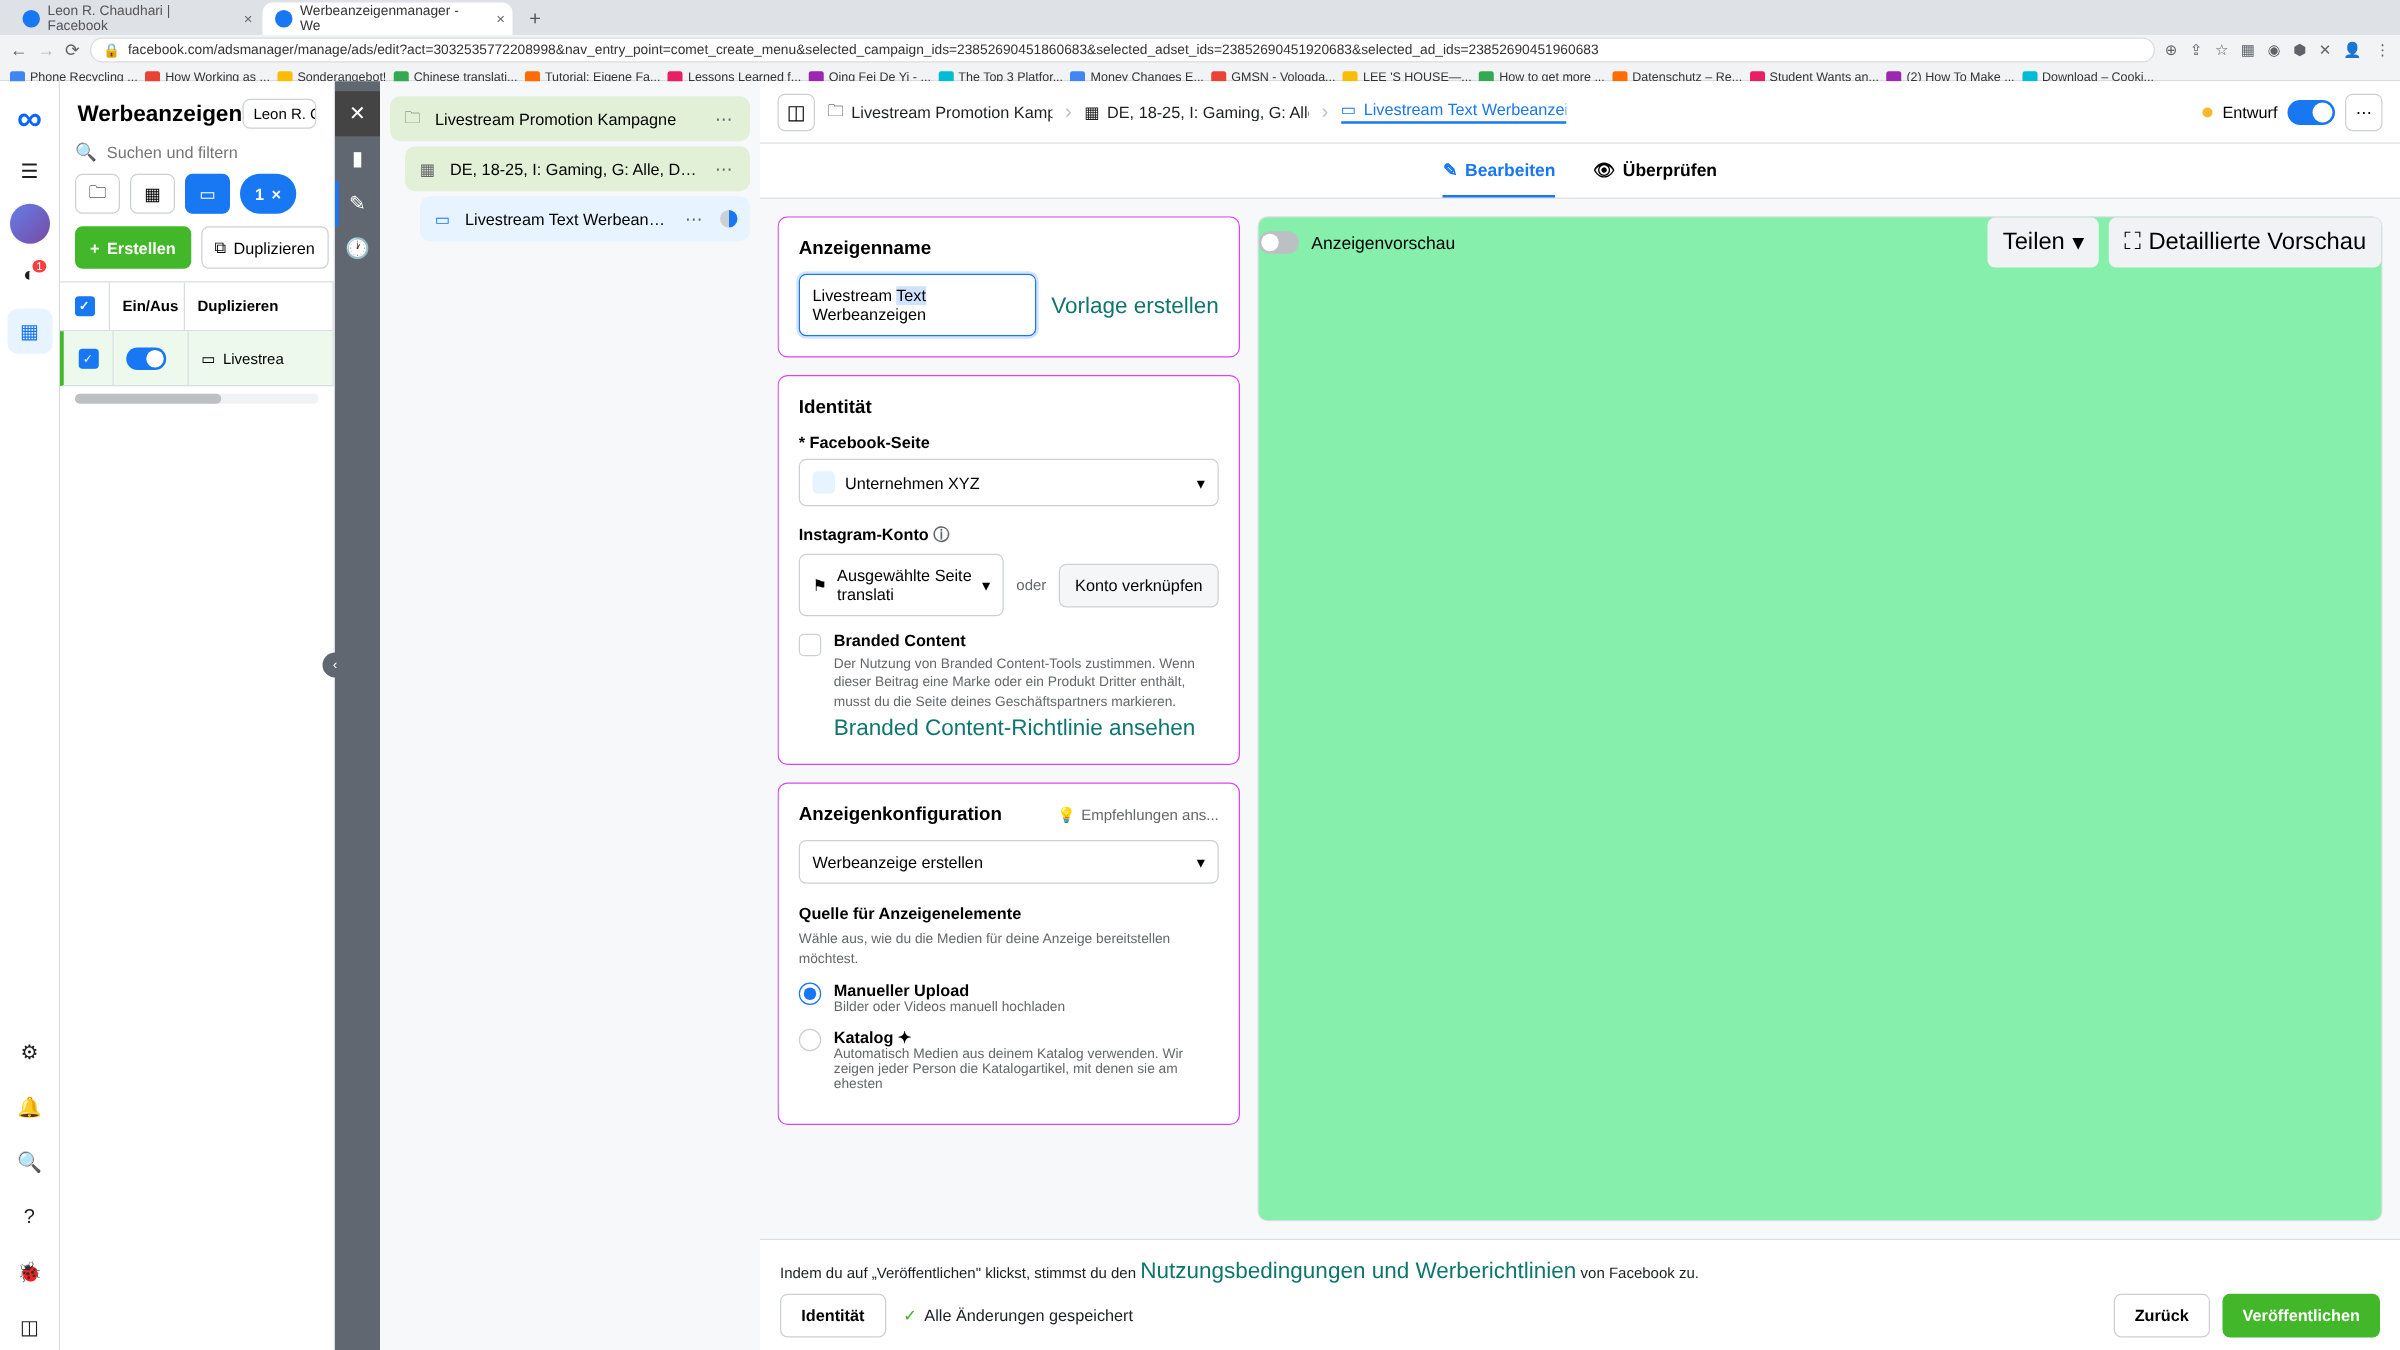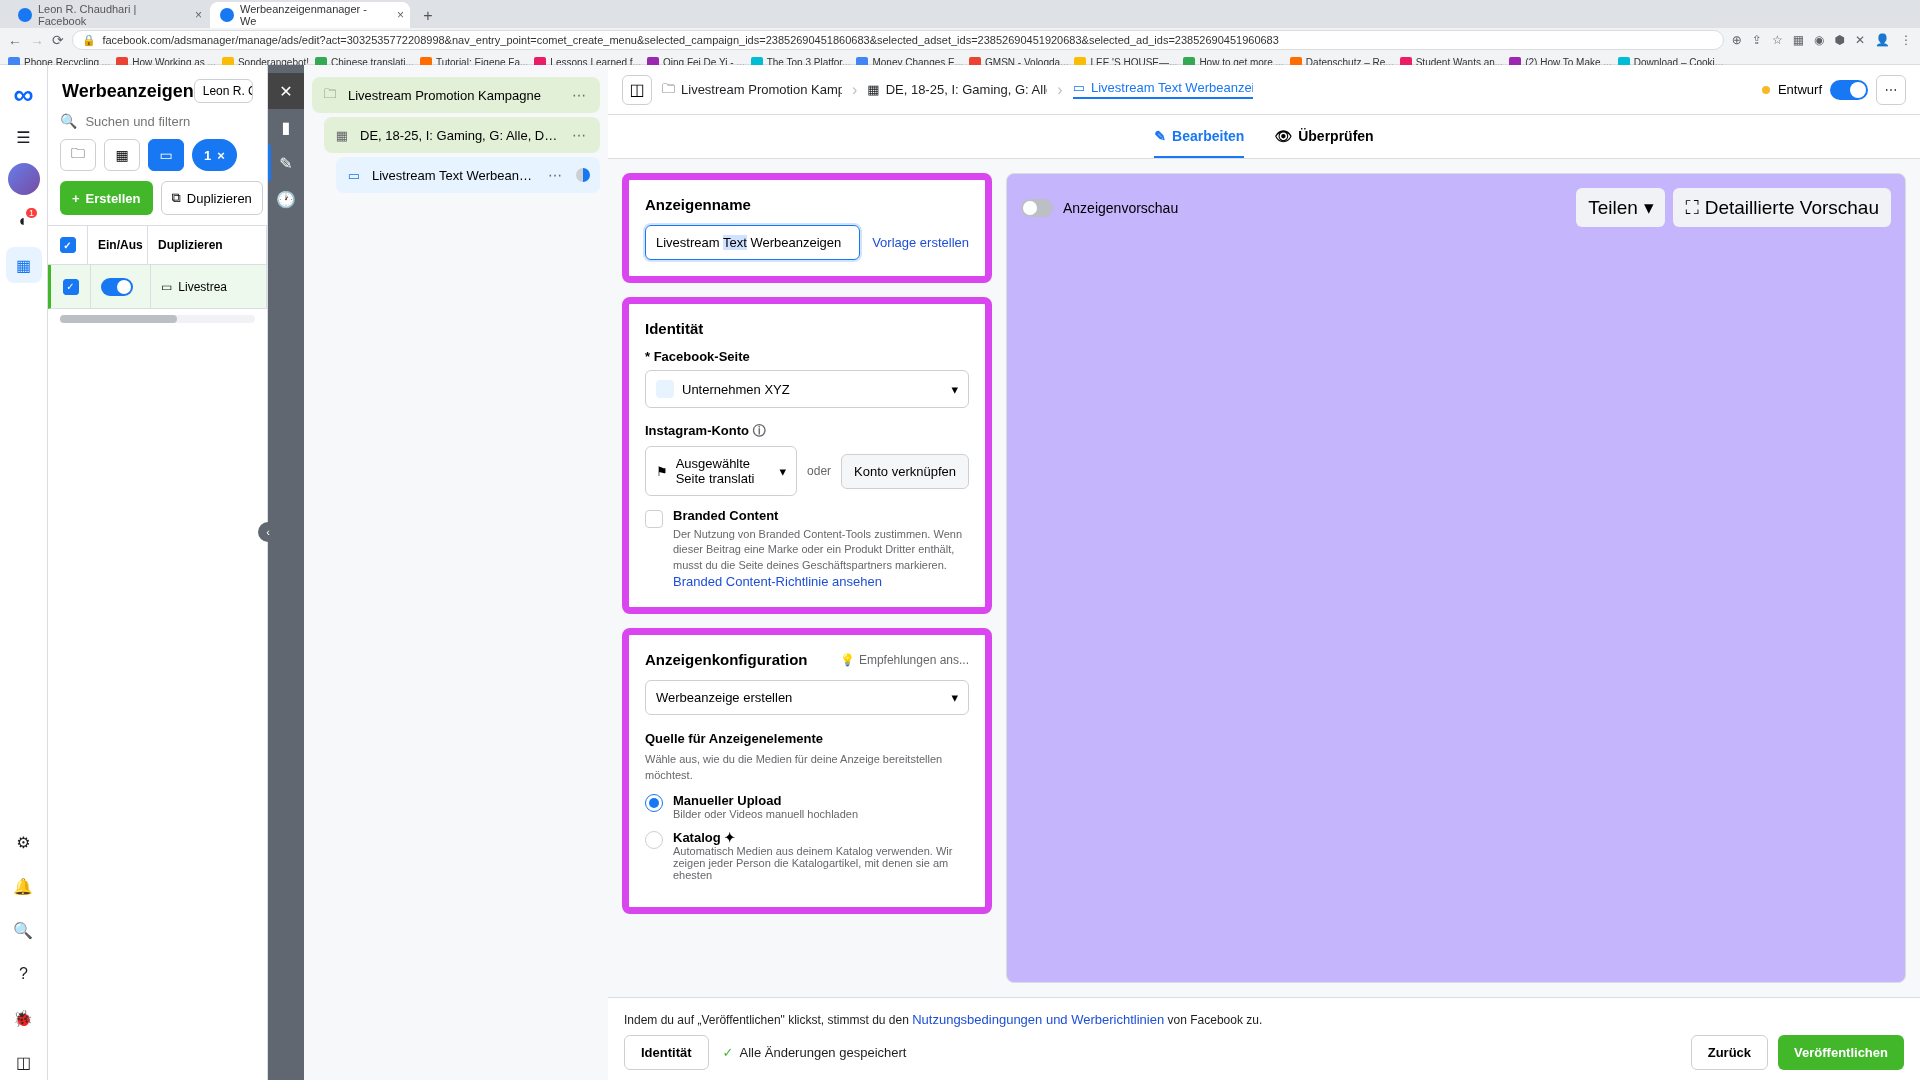--- a/index.html
+++ b/index.html
@@ -89,7 +89,7 @@
 
 .content-scroll{flex:1;display:flex;padding:14px;gap:14px;overflow:hidden}
 .form-col{width:370px;display:flex;flex-direction:column;gap:14px;overflow-y:auto}
-.card{background:#fff;border:7px solid #d946ef;border-radius:8px;padding:16px}
+.card{background:#fff;border:1px solid #d946ef;border-radius:8px;padding:16px}
 .card-title{font-size:15px;font-weight:700;margin-bottom:12px}
 .label{font-size:13px;font-weight:600;margin-bottom:6px;display:block}
 .text-input{width:100%;border:1px solid #1877f2;outline:2px solid rgba(24,119,242,.2);border-radius:6px;padding:9px 10px;font-size:13px}

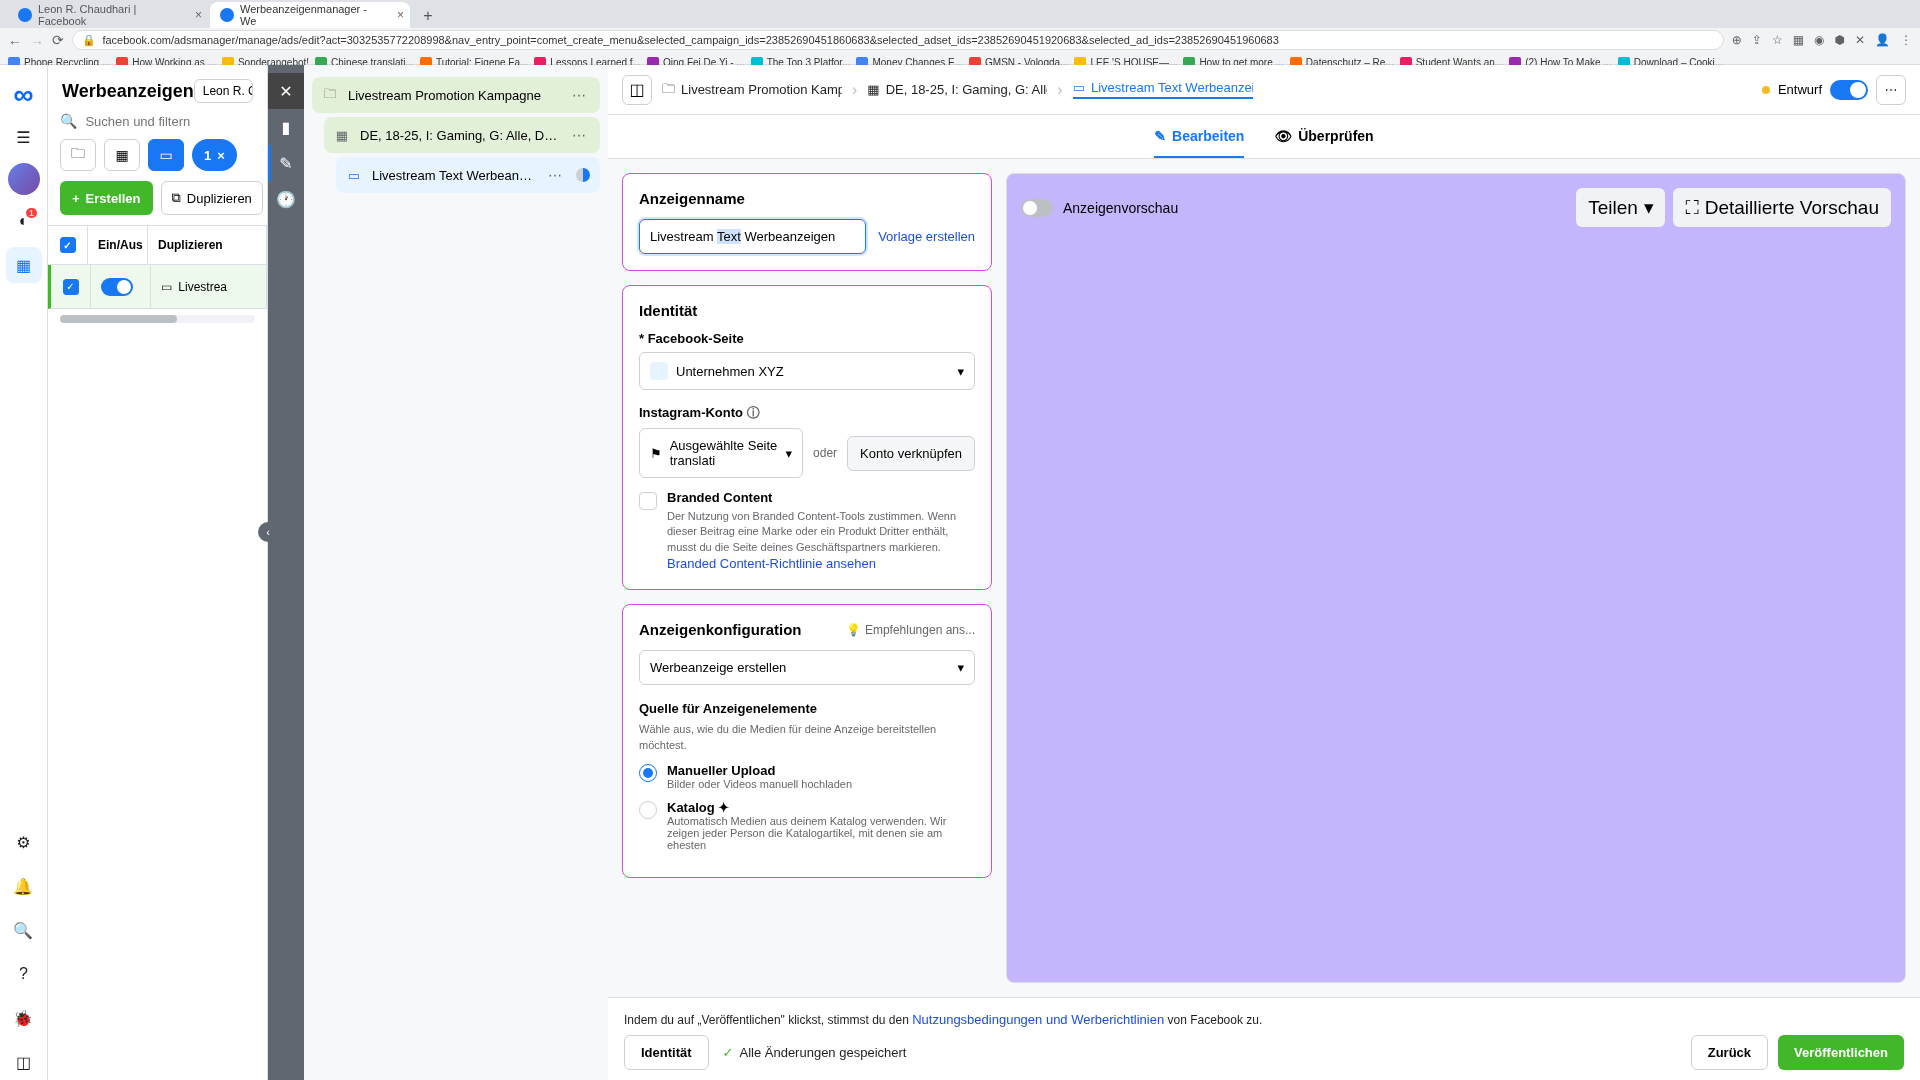--- a/index.html
+++ b/index.html
@@ -117,7 +117,7 @@
 .radio-desc{font-size:11px;color:#65676b}
 
 .preview-col{flex:1}
-.preview-card{background:#c4b5fd;border:1px solid #dadde1;border-radius:8px;padding:14px;height:100%}
+.preview-card{background:#86efac;border:1px solid #dadde1;border-radius:8px;height:100%}
 .preview-head{display:flex;align-items:center;gap:10px}
 .preview-toggle{width:32px;height:18px;background:#bcc0c4;border-radius:9px;position:relative}
 .preview-toggle::after{content:'';position:absolute;width:14px;height:14px;background:#fff;border-radius:50%;top:2px;left:2px}

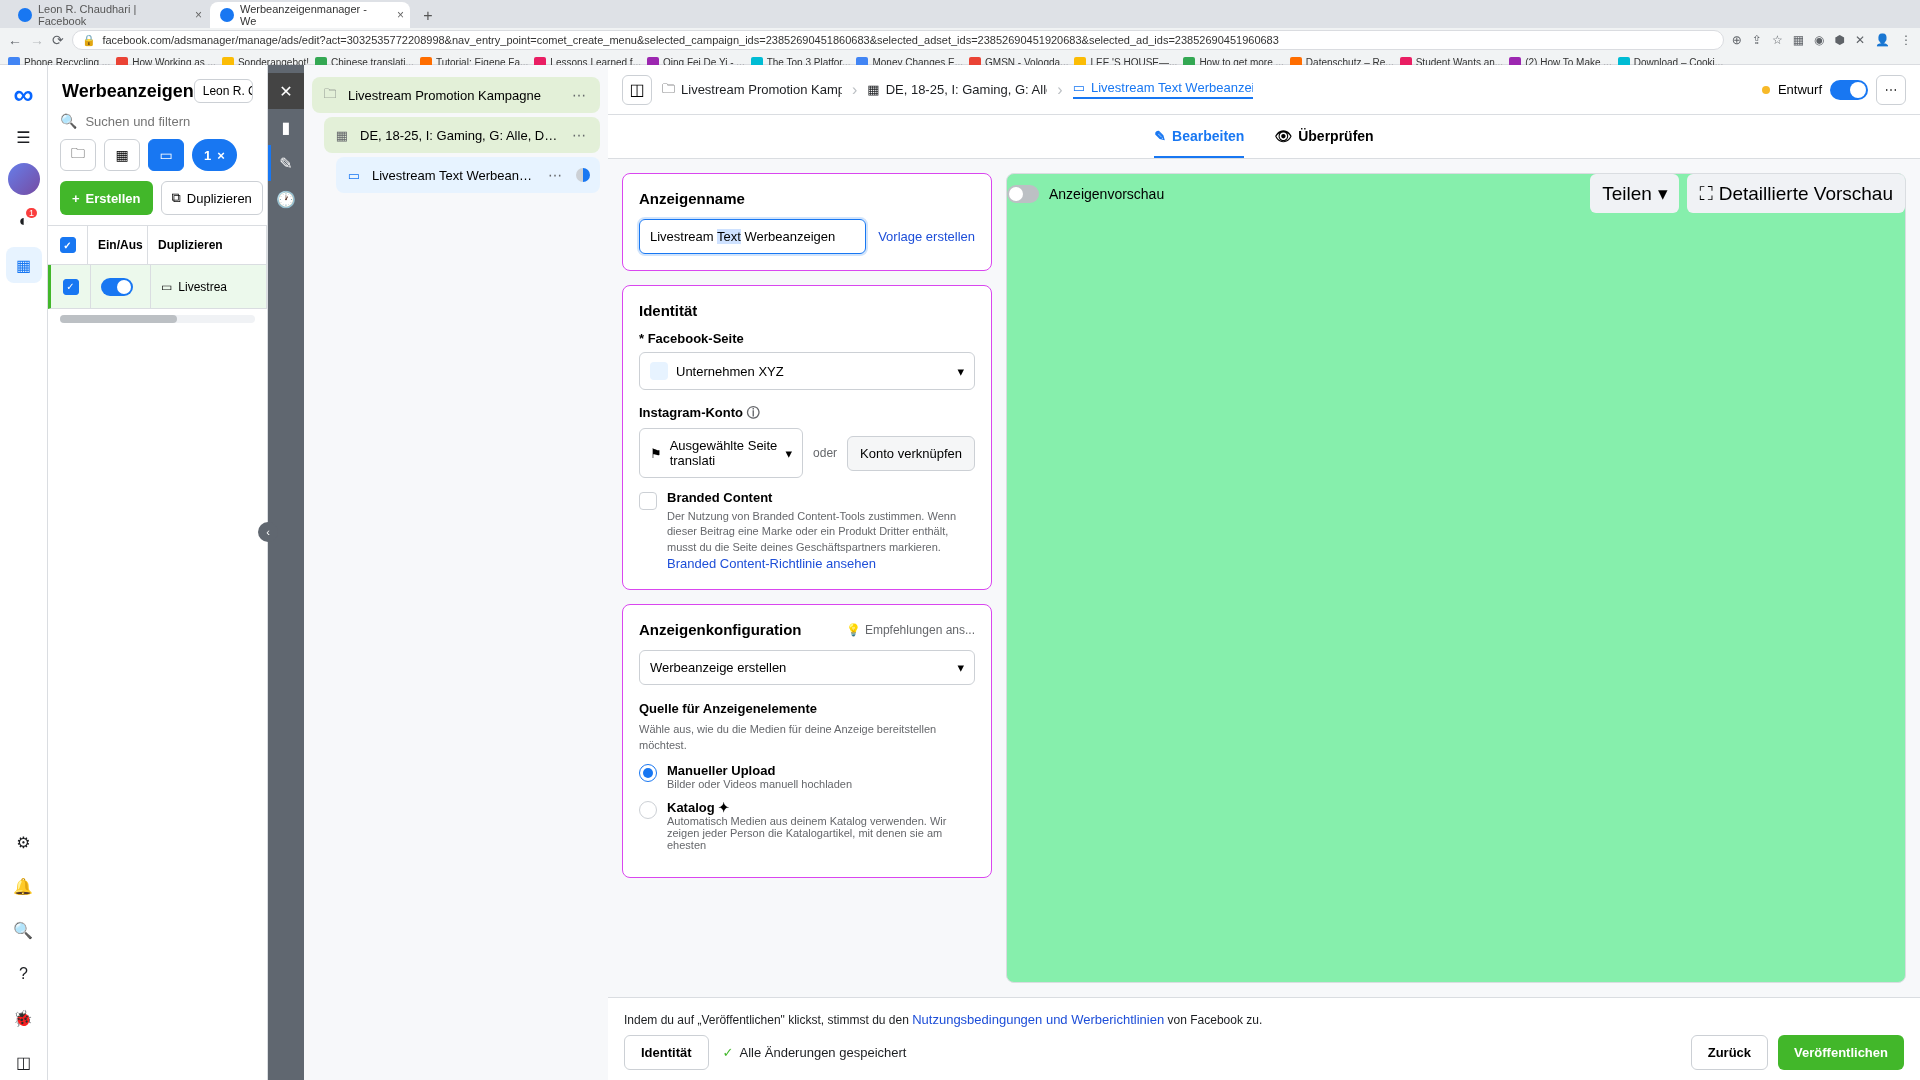--- a/index.html
+++ b/index.html
@@ -94,7 +94,7 @@
 .label{font-size:13px;font-weight:600;margin-bottom:6px;display:block}
 .text-input{width:100%;border:1px solid #1877f2;outline:2px solid rgba(24,119,242,.2);border-radius:6px;padding:9px 10px;font-size:13px}
 .text-input .hl{background:#cfe2ff}
-.link{color:#1d4ed8;font-size:13px;cursor:pointer}
+.link{color:#0f766e;font-size:18px;cursor:pointer}
 .name-row{display:flex;align-items:center;gap:12px}
 .select{border:1px solid #ccd0d5;border-radius:6px;padding:9px 10px;font-size:13px;display:flex;align-items:center;justify-content:space-between;cursor:pointer;background:#fff}
 .select-icon{width:18px;height:18px;background:#e7f3ff;border-radius:4px;margin-right:8px}

